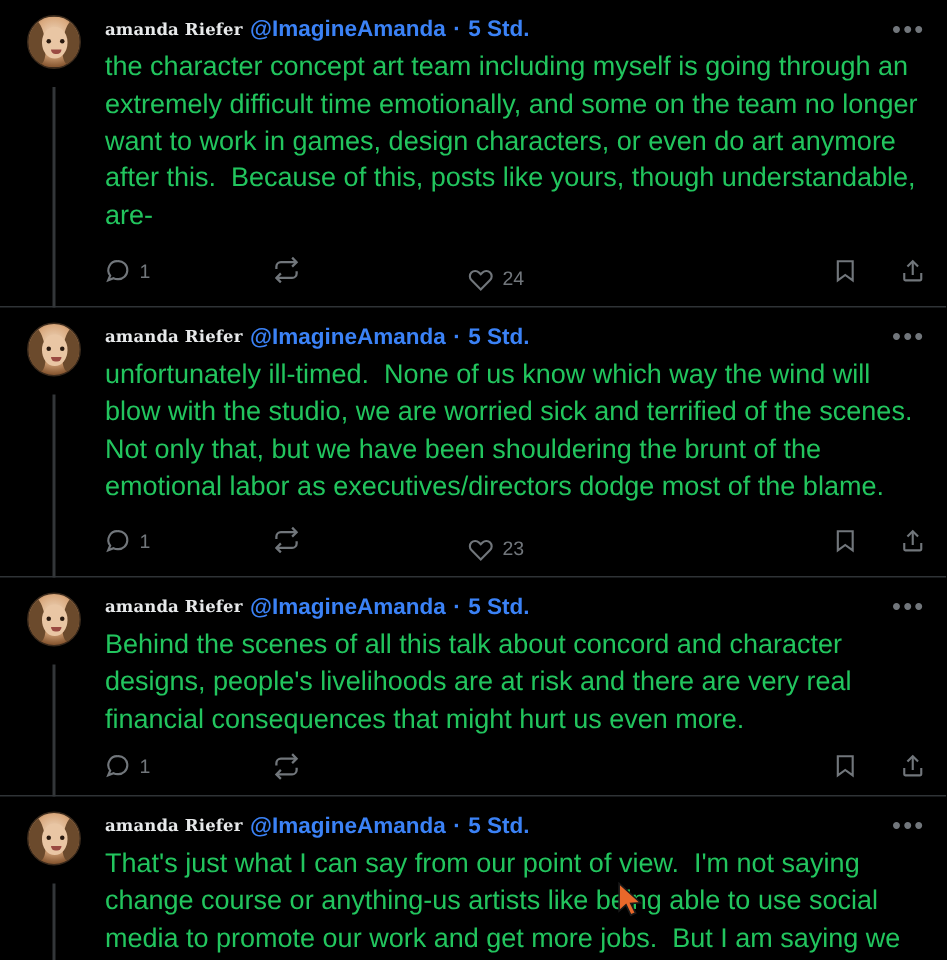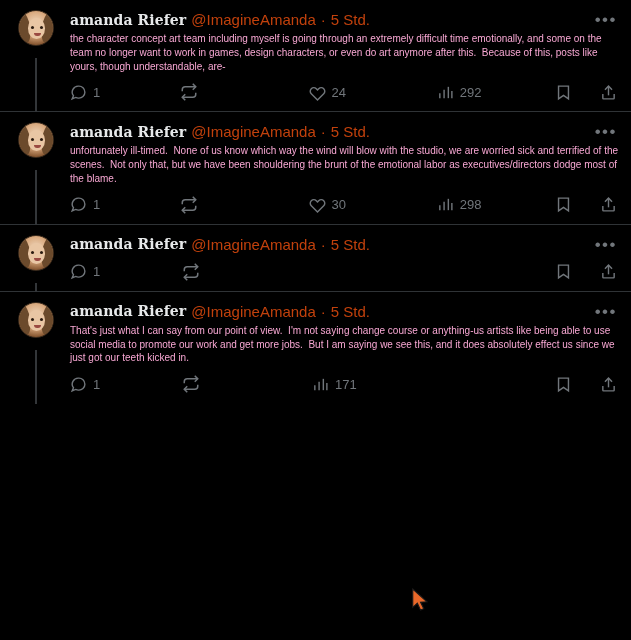--- a/index.html
+++ b/index.html
@@ -101,7 +101,7 @@
   .display-name {
     font-family: "DejaVu Serif", serif;
     font-weight: bold;
-    font-size: 14px;
+    font-size: 11px;
     color: #e7e9ea;
     letter-spacing: 0.1px;
   }

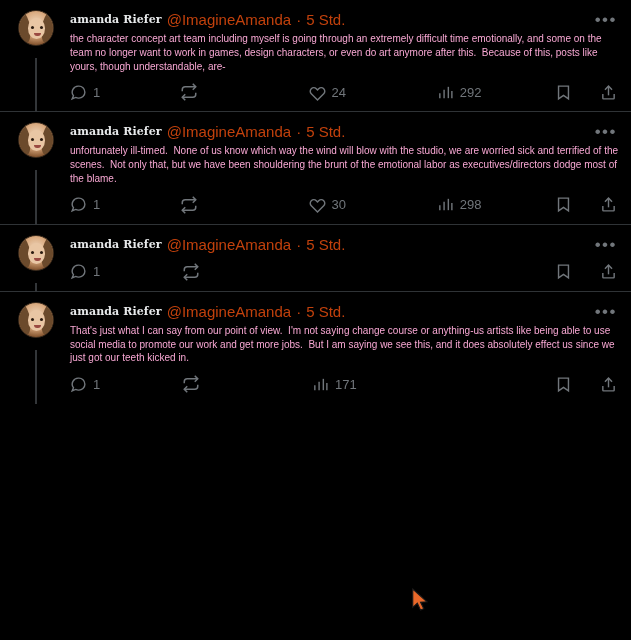--- a/index.html
+++ b/index.html
@@ -107,8 +107,9 @@
   }
   .handle, .dot, .time {
     font-size: 15px;
-    color: #c2410c;
+    color: #3b82f6;
     margin-left: 5px;
+    font-weight: bold;
   }
   .dot { margin-left: 5px; margin-right: 0px; }
   .more-btn {

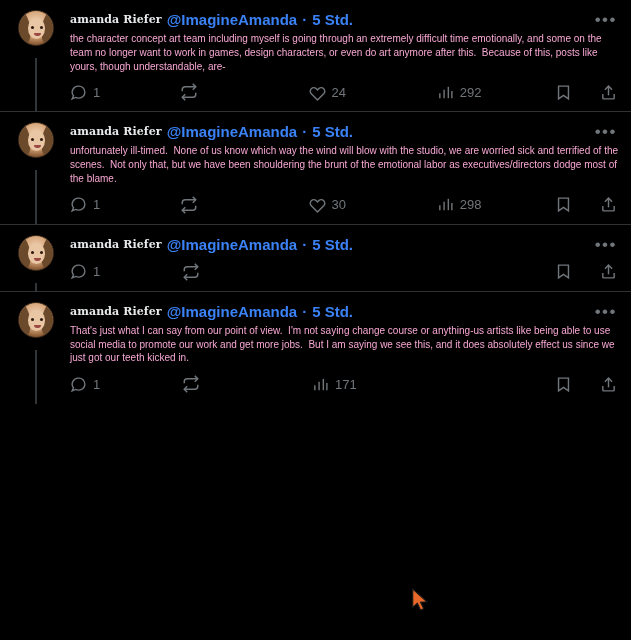--- a/index.html
+++ b/index.html
@@ -122,9 +122,9 @@
     cursor: pointer;
   }
   .tweet-text {
-    font-size: 10px;
+    font-size: 18px;
     line-height: 1.38;
-    color: #f9a8d4;
+    color: #22c55e;
     margin-top: 4px;
     white-space: pre-wrap;
     word-wrap: break-word;

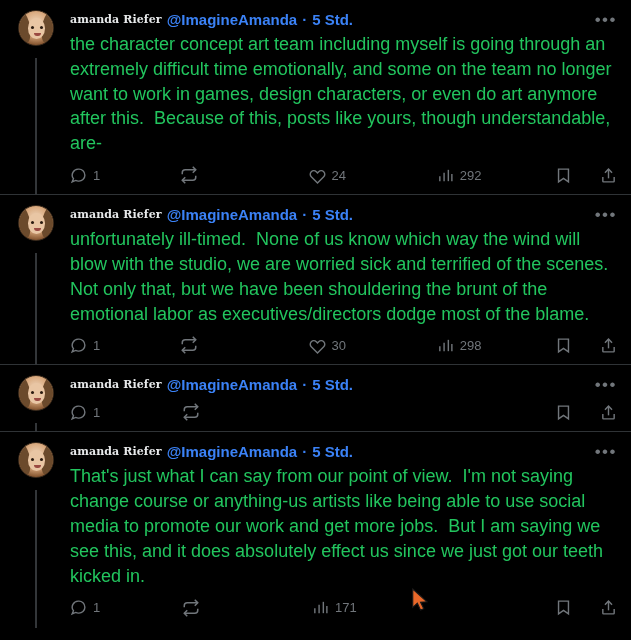--- a/index.html
+++ b/index.html
@@ -147,7 +147,7 @@
   .act .lbl { font-size: 13px; }
   .act-reply { width: 112px; }
   .act-retweet { width: 130px; }
-  .act-like { width: 130px; }
+  .act-like { width: 130px; margin-top: 11px; }
   .act-views { width: 120px; }
   .act-bookmark { margin-left: auto; margin-right: 28px; }
   .act-share { margin-right: 2px; }

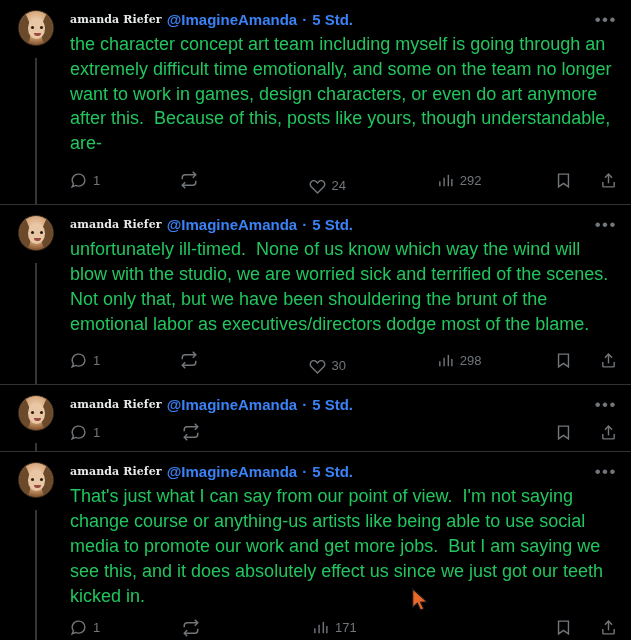--- a/index.html
+++ b/index.html
@@ -213,17 +213,6 @@
           </span>
           <span class="lbl">24</span>
         </div>
-        <div class="act act-views">
-          <span>
-            <svg width="17" height="17" viewBox="0 0 24 24" fill="none" stroke="#71767b" stroke-width="2">
-                <path d="M4 20V13"></path>
-                <path d="M10 20V8"></path>
-                <path d="M16 20V4"></path>
-                <path d="M21 20V10"></path>
-              </svg>
-          </span>
-          <span class="lbl">292</span>
-        </div>
         <div class="act act-bookmark">
           <span>
             <svg width="17" height="17" viewBox="0 0 24 24" fill="none" stroke="#71767b" stroke-width="2">

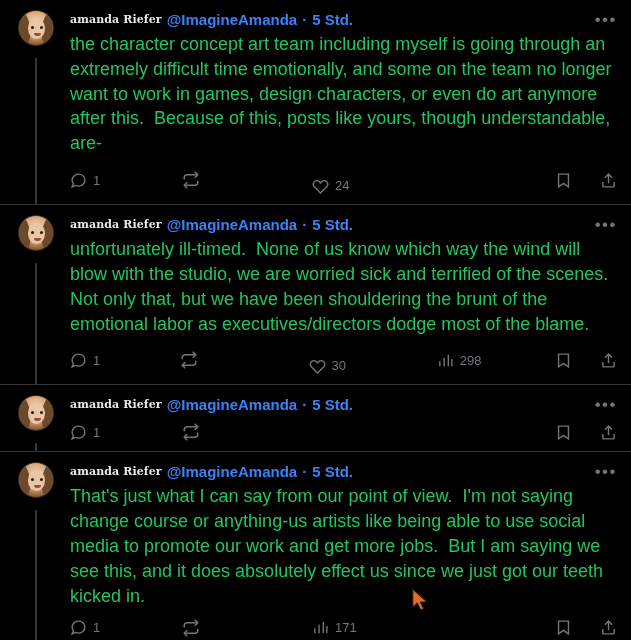--- a/index.html
+++ b/index.html
@@ -280,7 +280,7 @@
                 <path d="M20.8 6.6a5 5 0 0 0-7.1 0L12 8.3l-1.7-1.7a5 5 0 1 0-7.1 7.1l8.8 8.8 8.8-8.8a5 5 0 0 0 0-7.1z"></path>
               </svg>
           </span>
-          <span class="lbl">30</span>
+          <span class="lbl">23</span>
         </div>
         <div class="act act-views">
           <span>

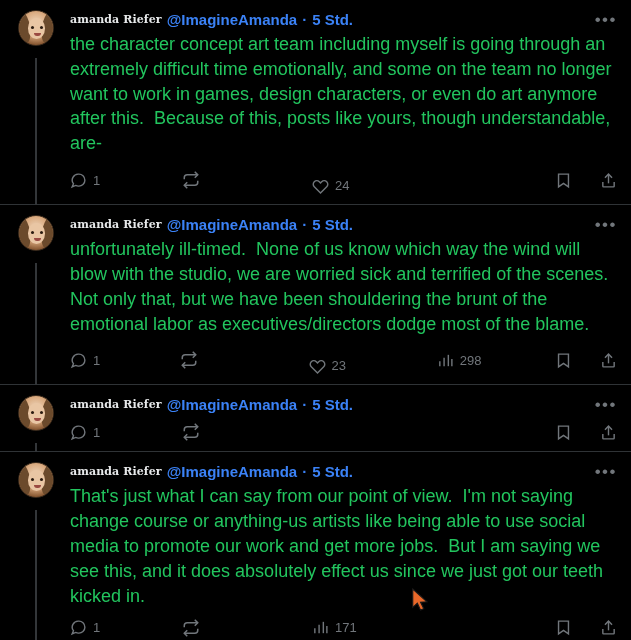--- a/index.html
+++ b/index.html
@@ -282,17 +282,6 @@
           </span>
           <span class="lbl">23</span>
         </div>
-        <div class="act act-views">
-          <span>
-            <svg width="17" height="17" viewBox="0 0 24 24" fill="none" stroke="#71767b" stroke-width="2">
-                <path d="M4 20V13"></path>
-                <path d="M10 20V8"></path>
-                <path d="M16 20V4"></path>
-                <path d="M21 20V10"></path>
-              </svg>
-          </span>
-          <span class="lbl">298</span>
-        </div>
         <div class="act act-bookmark">
           <span>
             <svg width="17" height="17" viewBox="0 0 24 24" fill="none" stroke="#71767b" stroke-width="2">

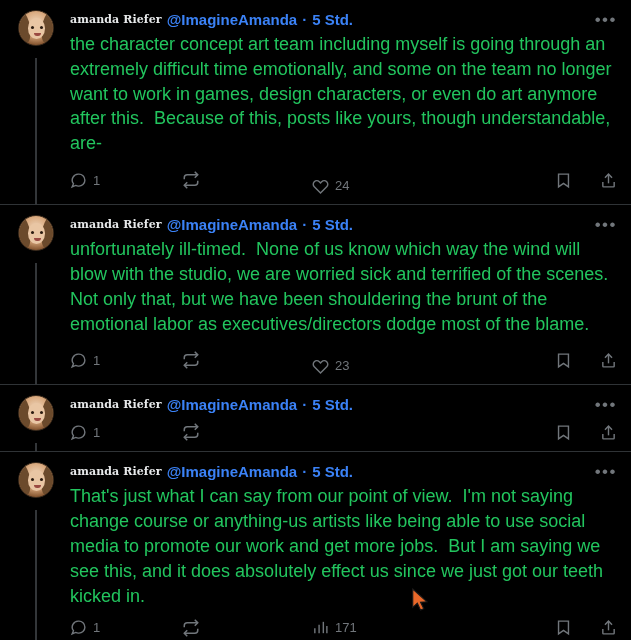--- a/index.html
+++ b/index.html
@@ -322,6 +322,7 @@
         <span class="time">5 Std.</span>
         <span class="more-btn">•••</span>
       </div>
+      <div class="tweet-text">Behind the scenes of all this talk about concord and character designs, people's livelihoods are at risk and there are very real financial consequences that might hurt us even more.</div>
       <div class="actions">
         <div class="act act-reply">
           <span>

